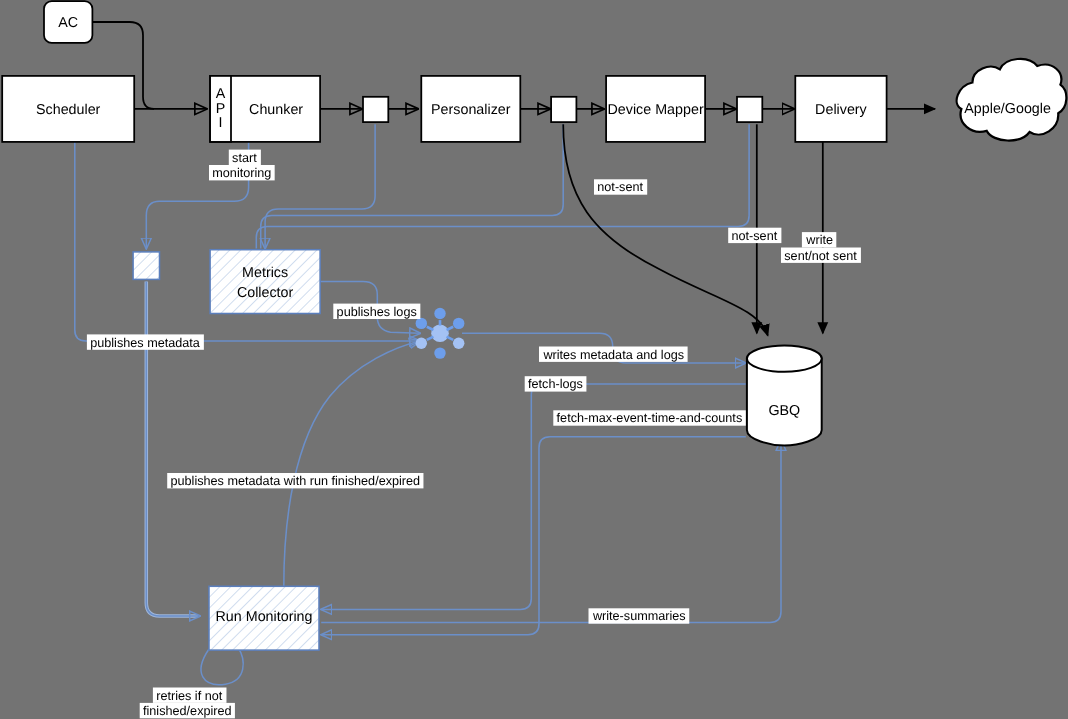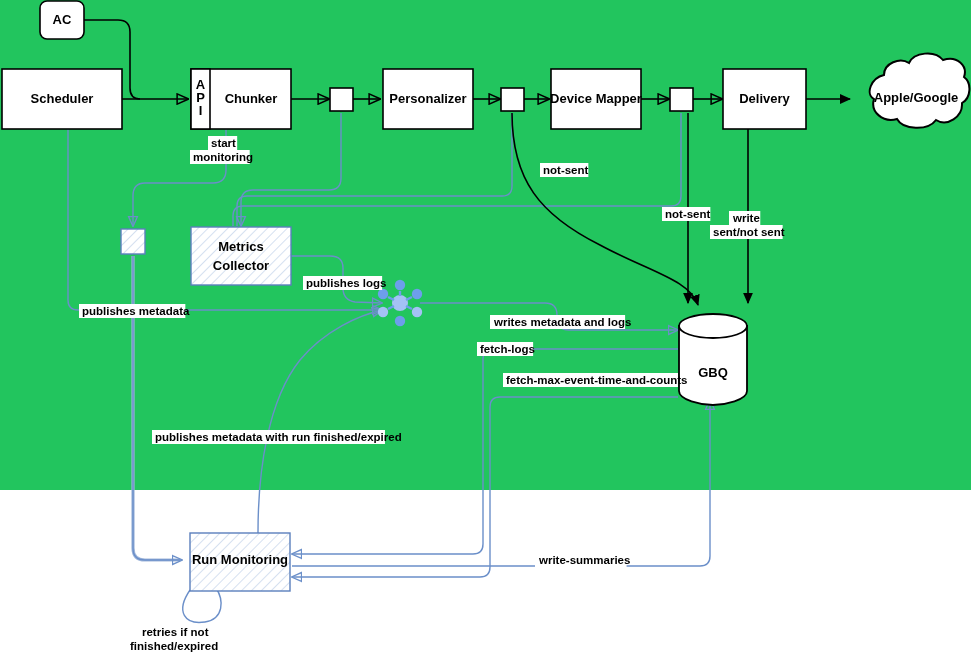--- a/index.html
+++ b/index.html
@@ -8,7 +8,7 @@
     font-family:"Liberation Sans","DejaVu Sans",sans-serif;
     width:971px;height:654px;overflow:hidden;
   }
-  #canvas{position:relative;width:971px;height:490px;background:#22c55e;font-weight:bold;}
+  #canvas{position:relative;width:971px;height:654px;background:#737373;}
   svg#diagram{position:absolute;left:0;top:0;width:971px;height:654px;}
   .nodetext{
     font-family:"Liberation Sans","DejaVu Sans",sans-serif;

